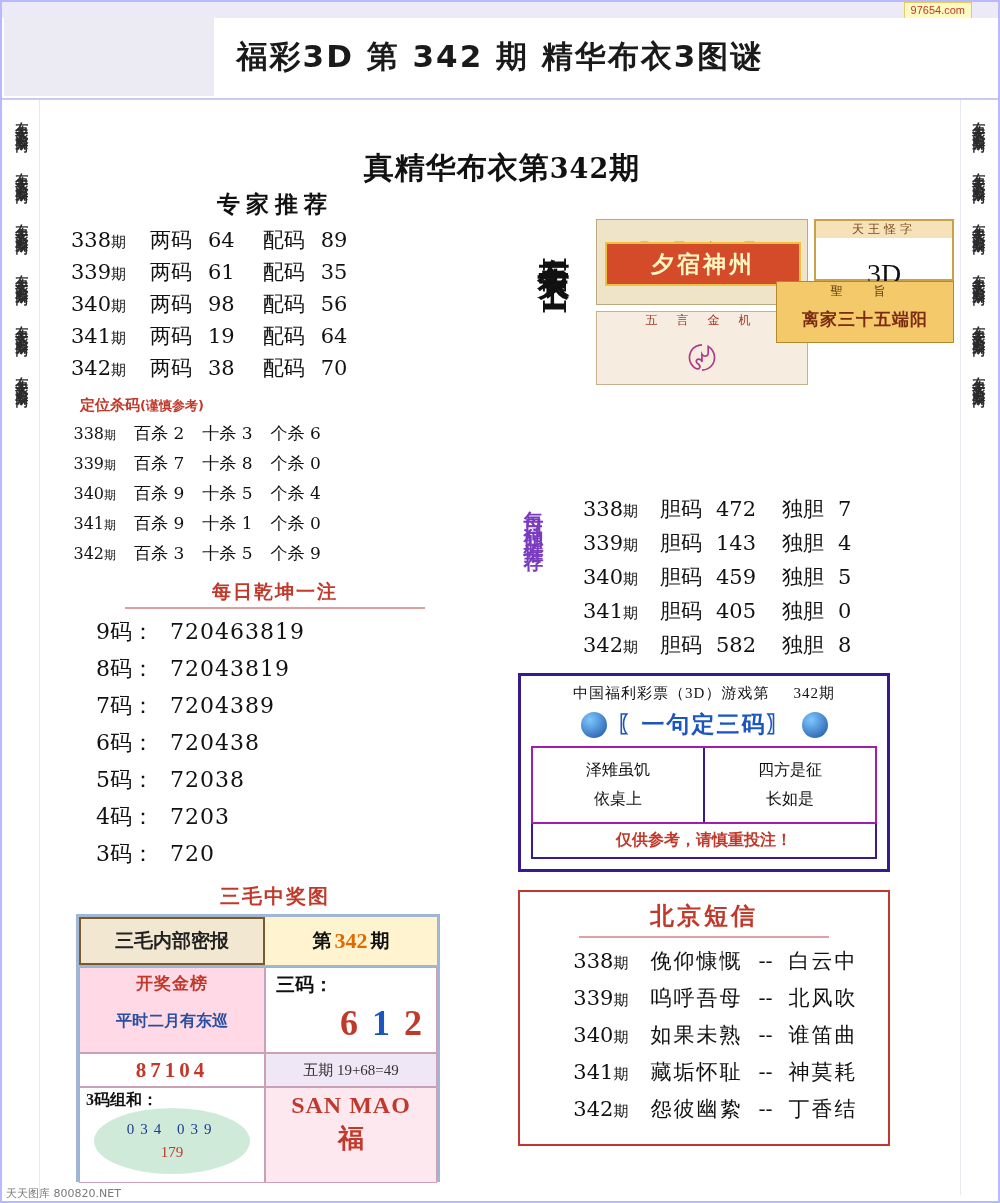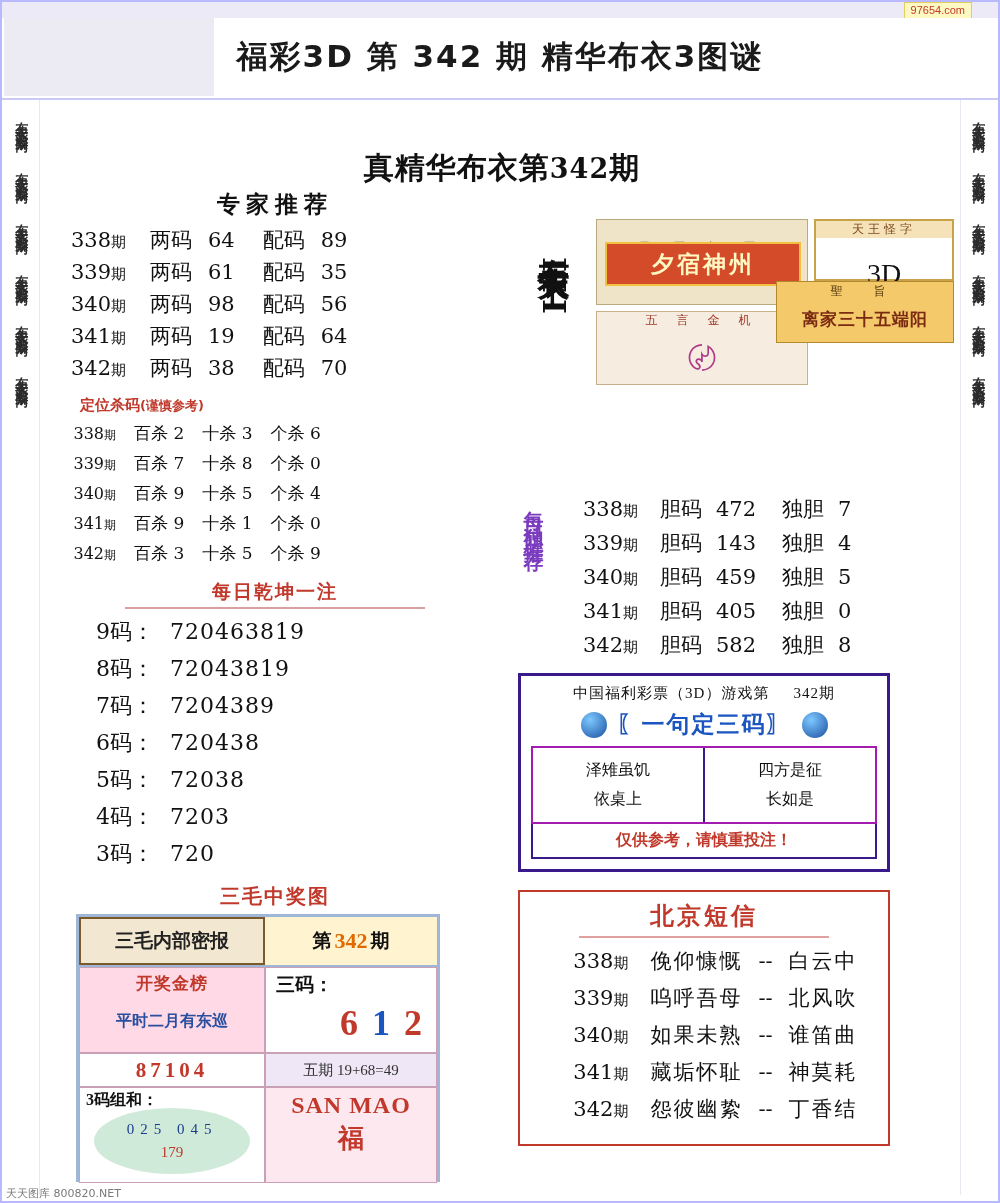--- a/index.html
+++ b/index.html
@@ -403,7 +403,7 @@
             <div class="l">
               <div class="h">3码组和：</div>
               <div class="oval">
-                <div class="r1">025  045</div>
+                <div class="r1">034  039</div>
                 <div class="r2">179</div>
               </div>
             </div>

